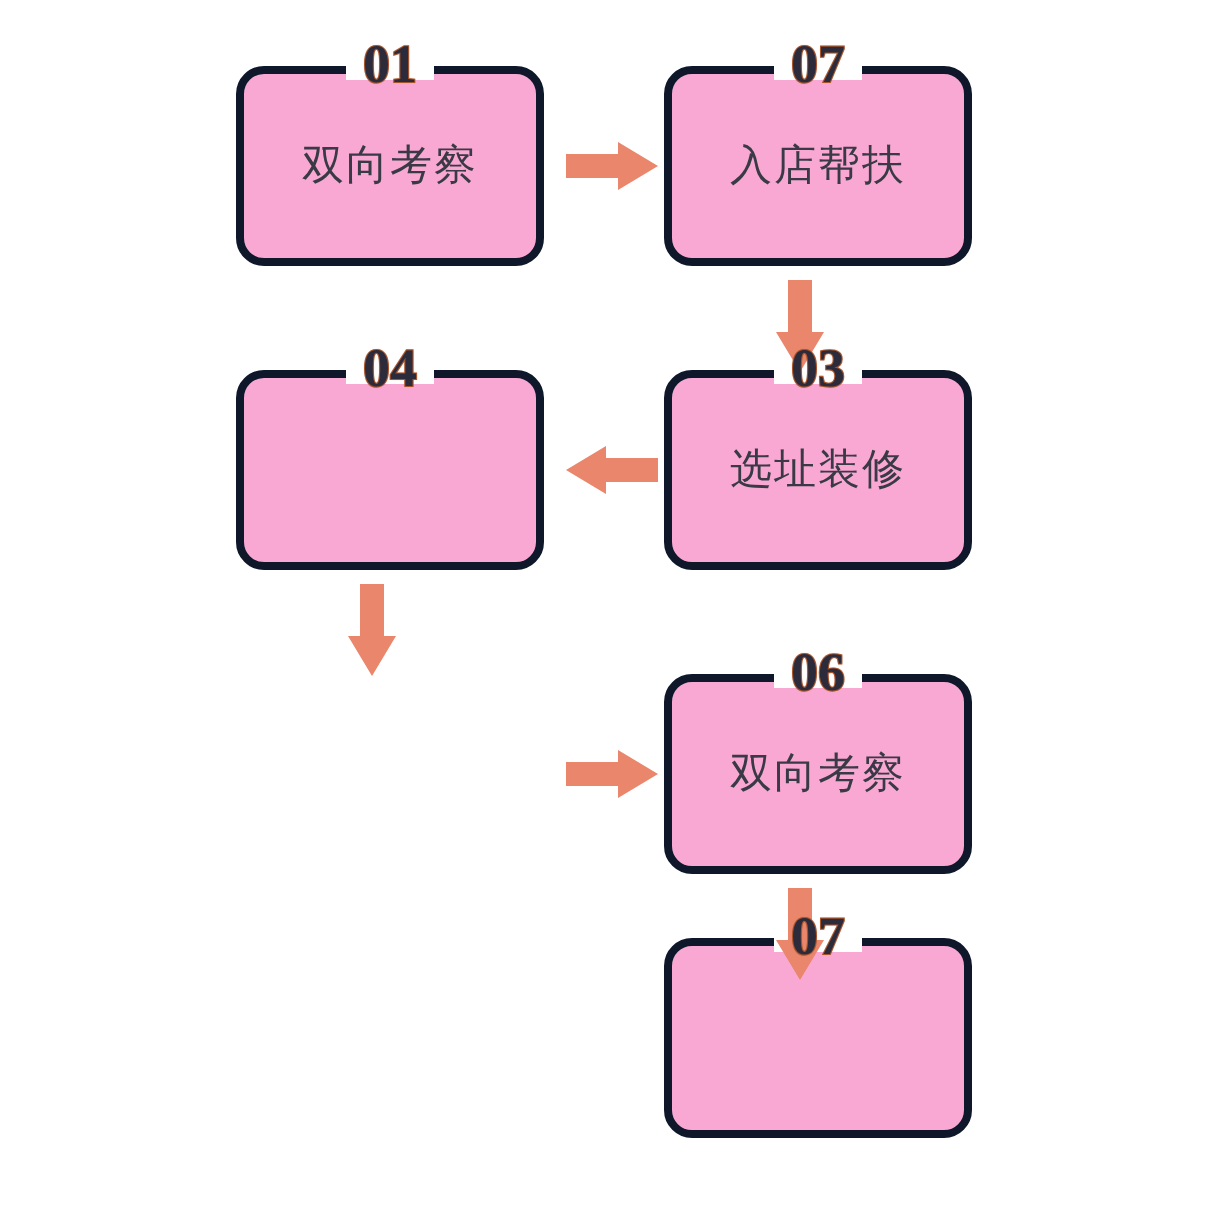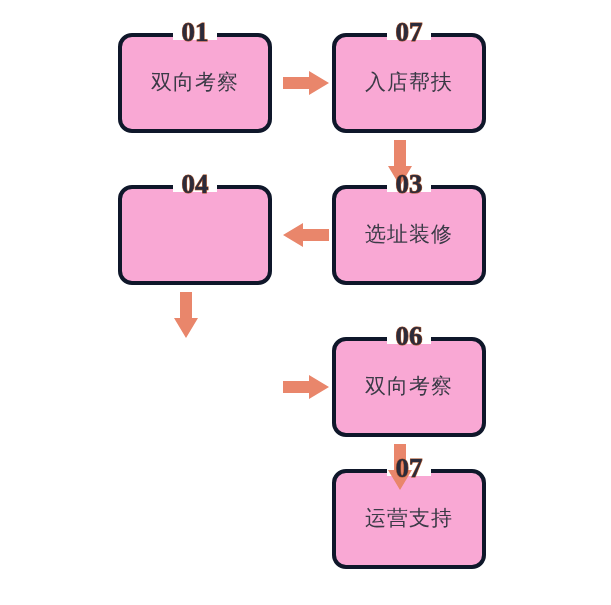--- a/index.html
+++ b/index.html
@@ -114,7 +114,6 @@
     <div class="step-box" style="left: 332px; top: 469px;">
       <div class="notch"></div>
       <div class="step-number">07</div>
-      <div class="step-label">运营支持</div>
     </div>
     <div class="arrow arrow-right" style="left: 283px; top: 71px;">
       <svg width="46" height="24" viewBox="0 0 46 24">

